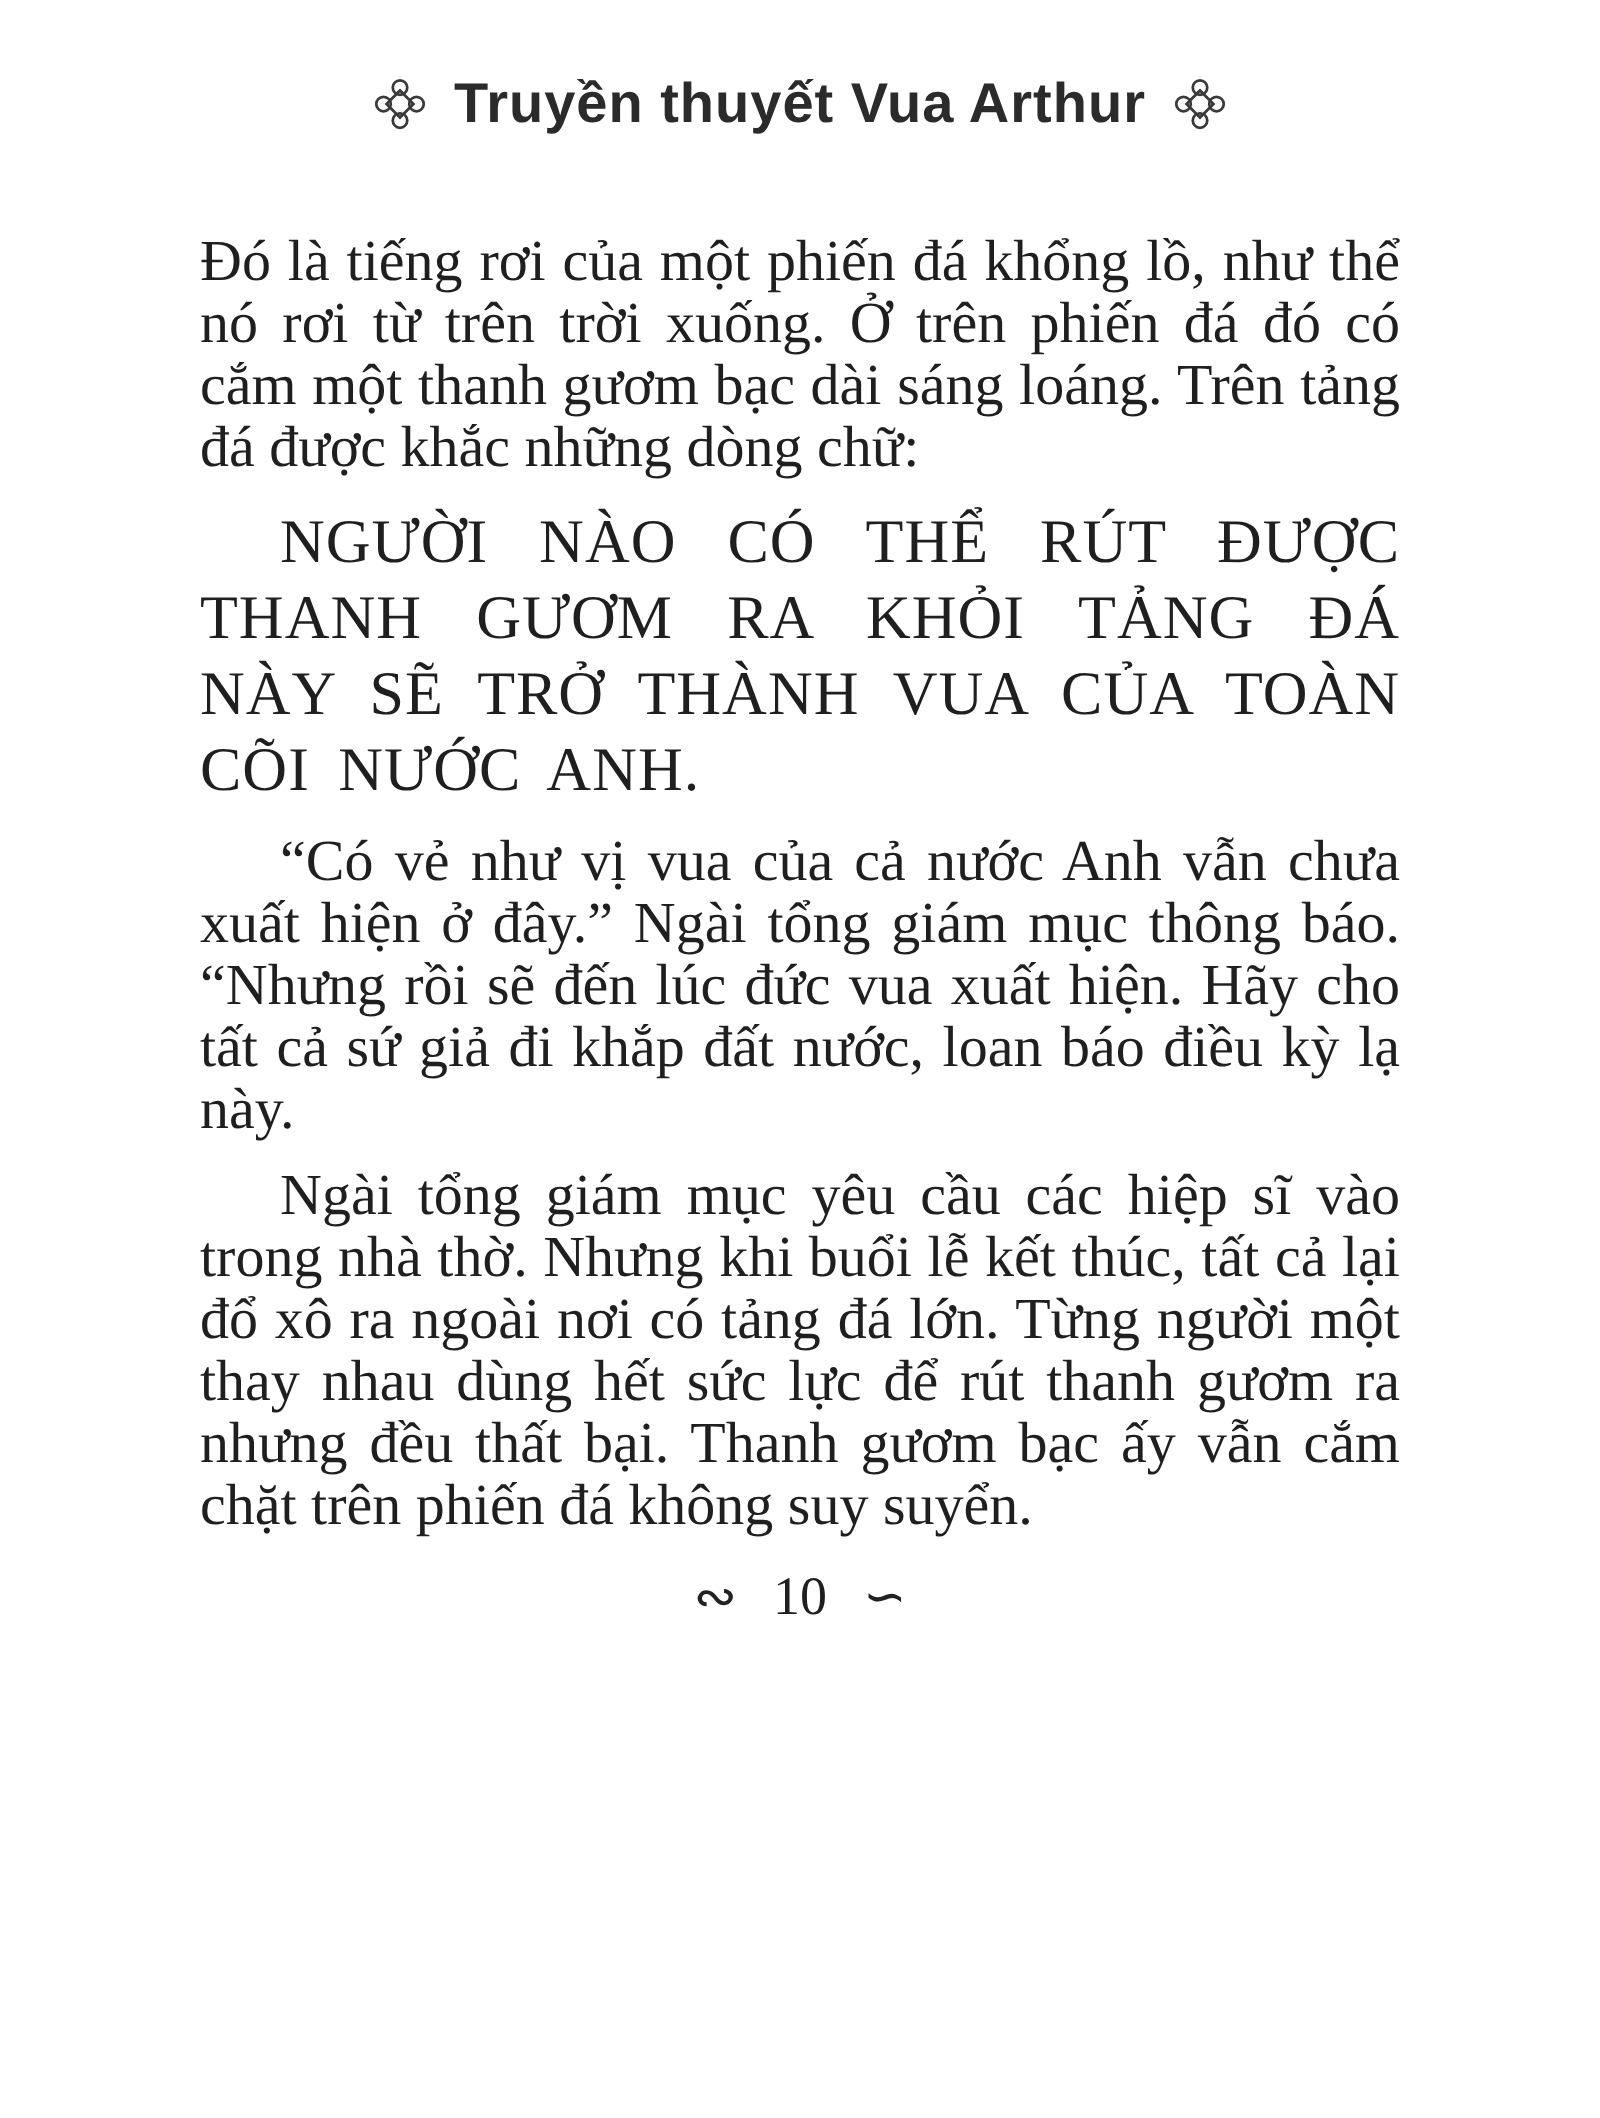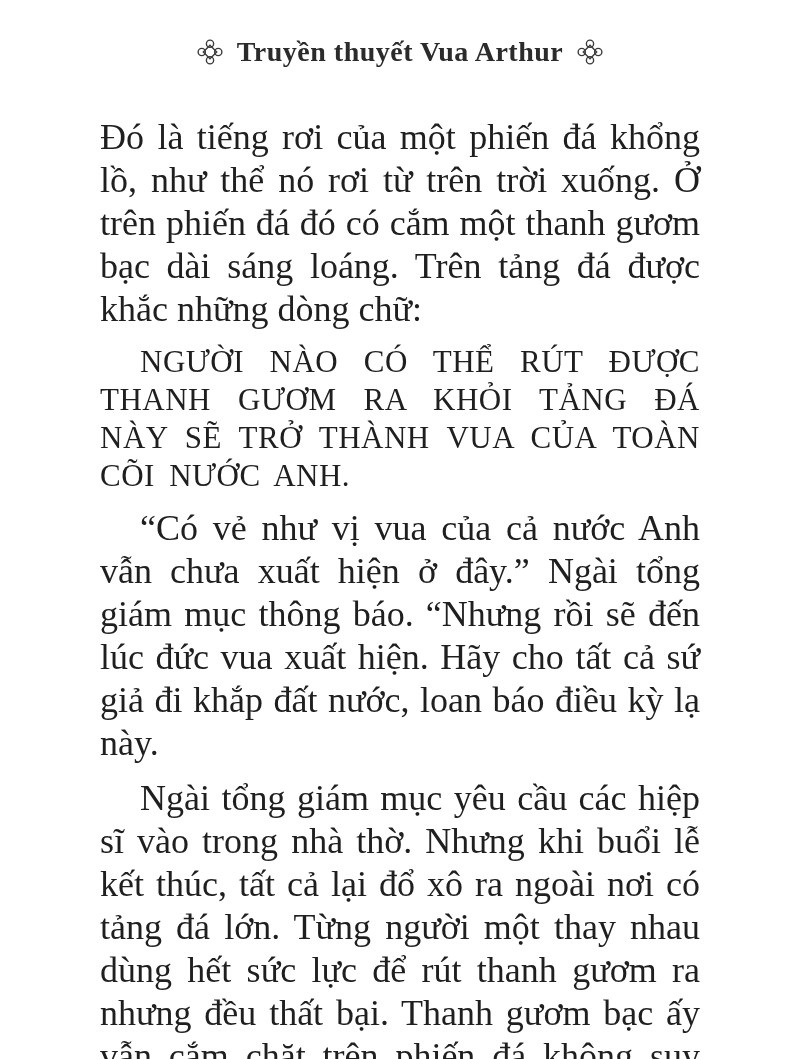--- a/index.html
+++ b/index.html
@@ -24,7 +24,7 @@
     gap: 12px;
   }
   .running-header .title {
-    font-family: Liberation Serif, serif;
+    font-family: Liberation Sans, sans-serif;
     font-size: 28px;
     font-weight: 700;
     letter-spacing: 0.5px;

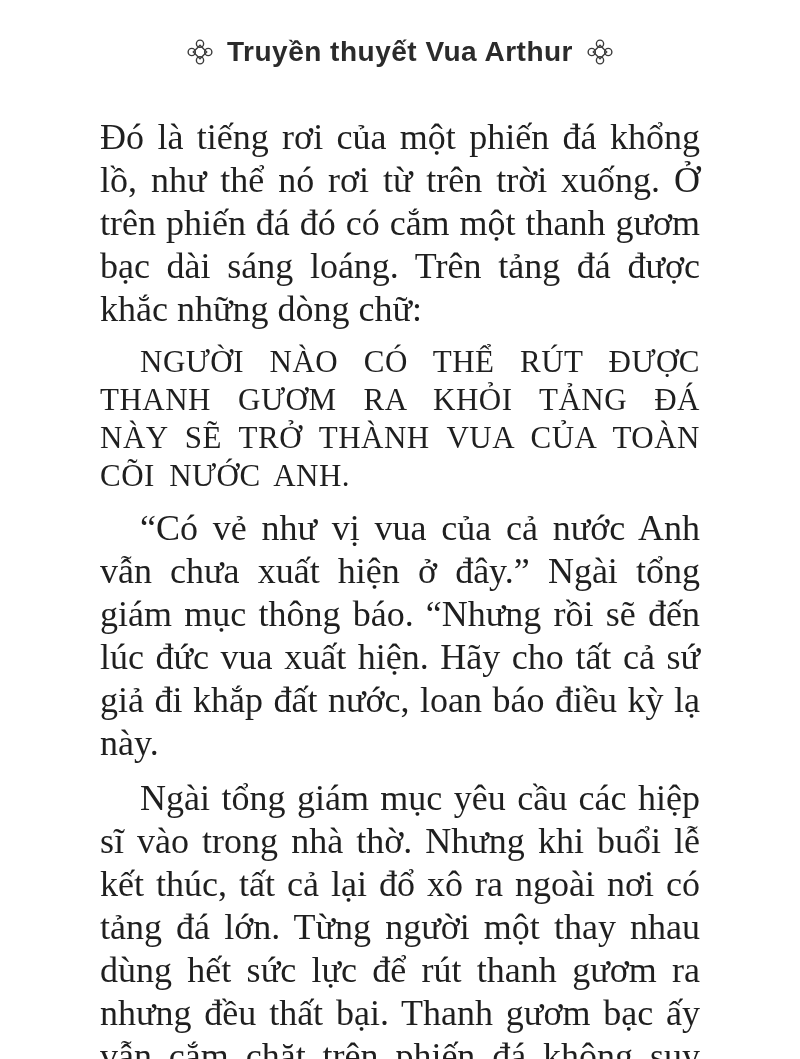--- a/index.html
+++ b/index.html
@@ -41,8 +41,8 @@
     text-justify: inter-word;
   }
   .text-block p {
-    font-size: 36px;
-    line-height: 43px;
+    font-size: 29px;
+    line-height: 31px;
     margin: 0 0 12px 0;
     color: #1f1f1f;
   }

